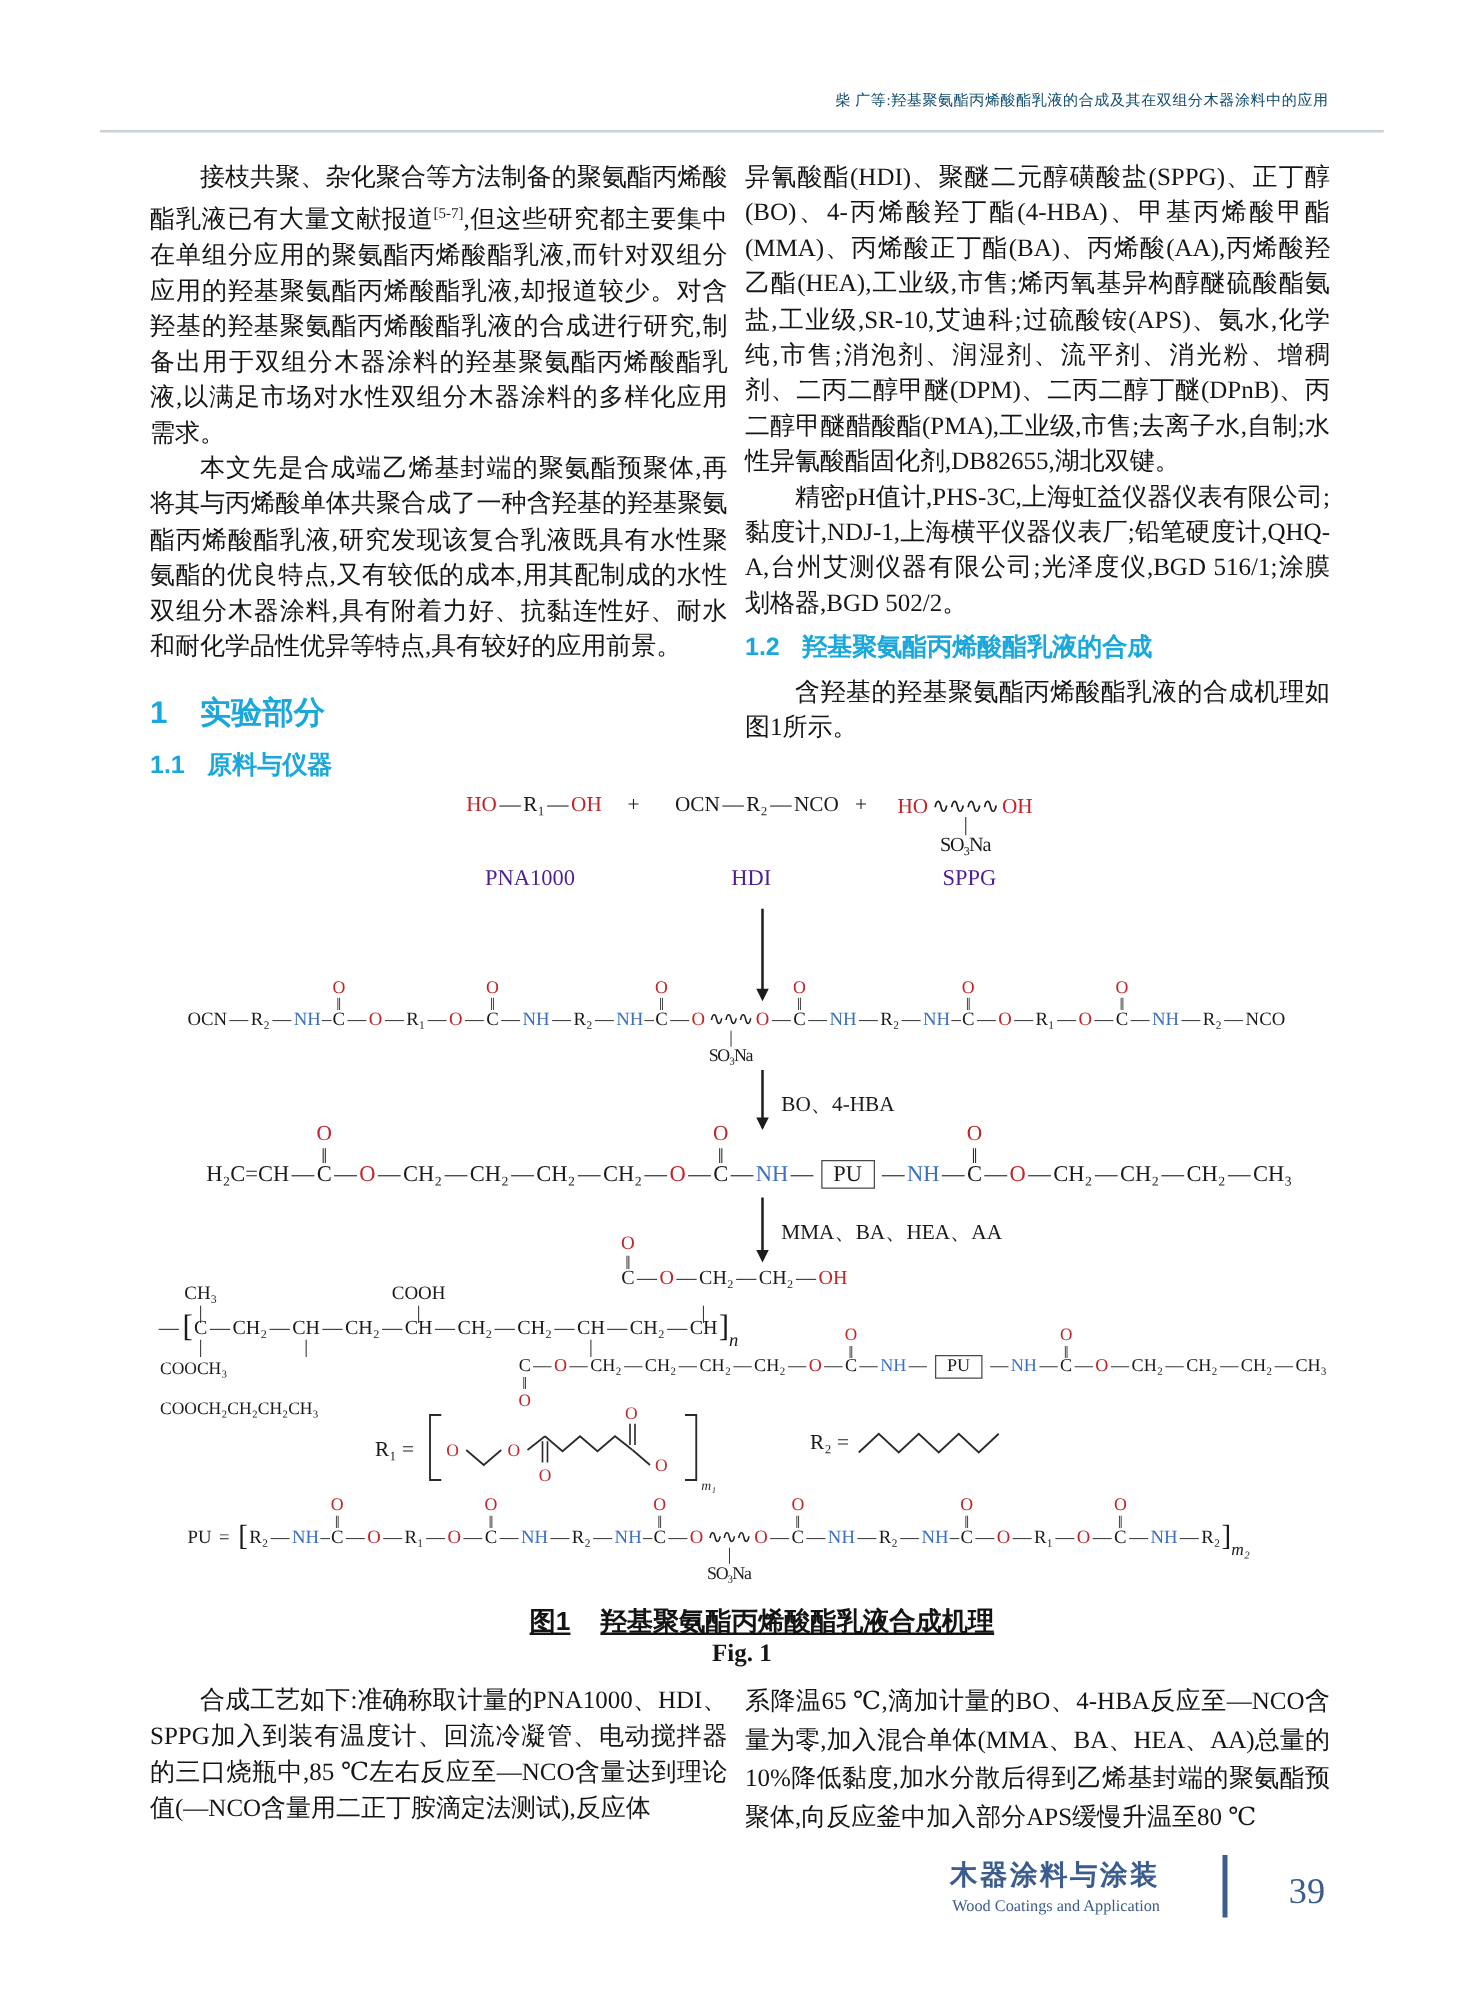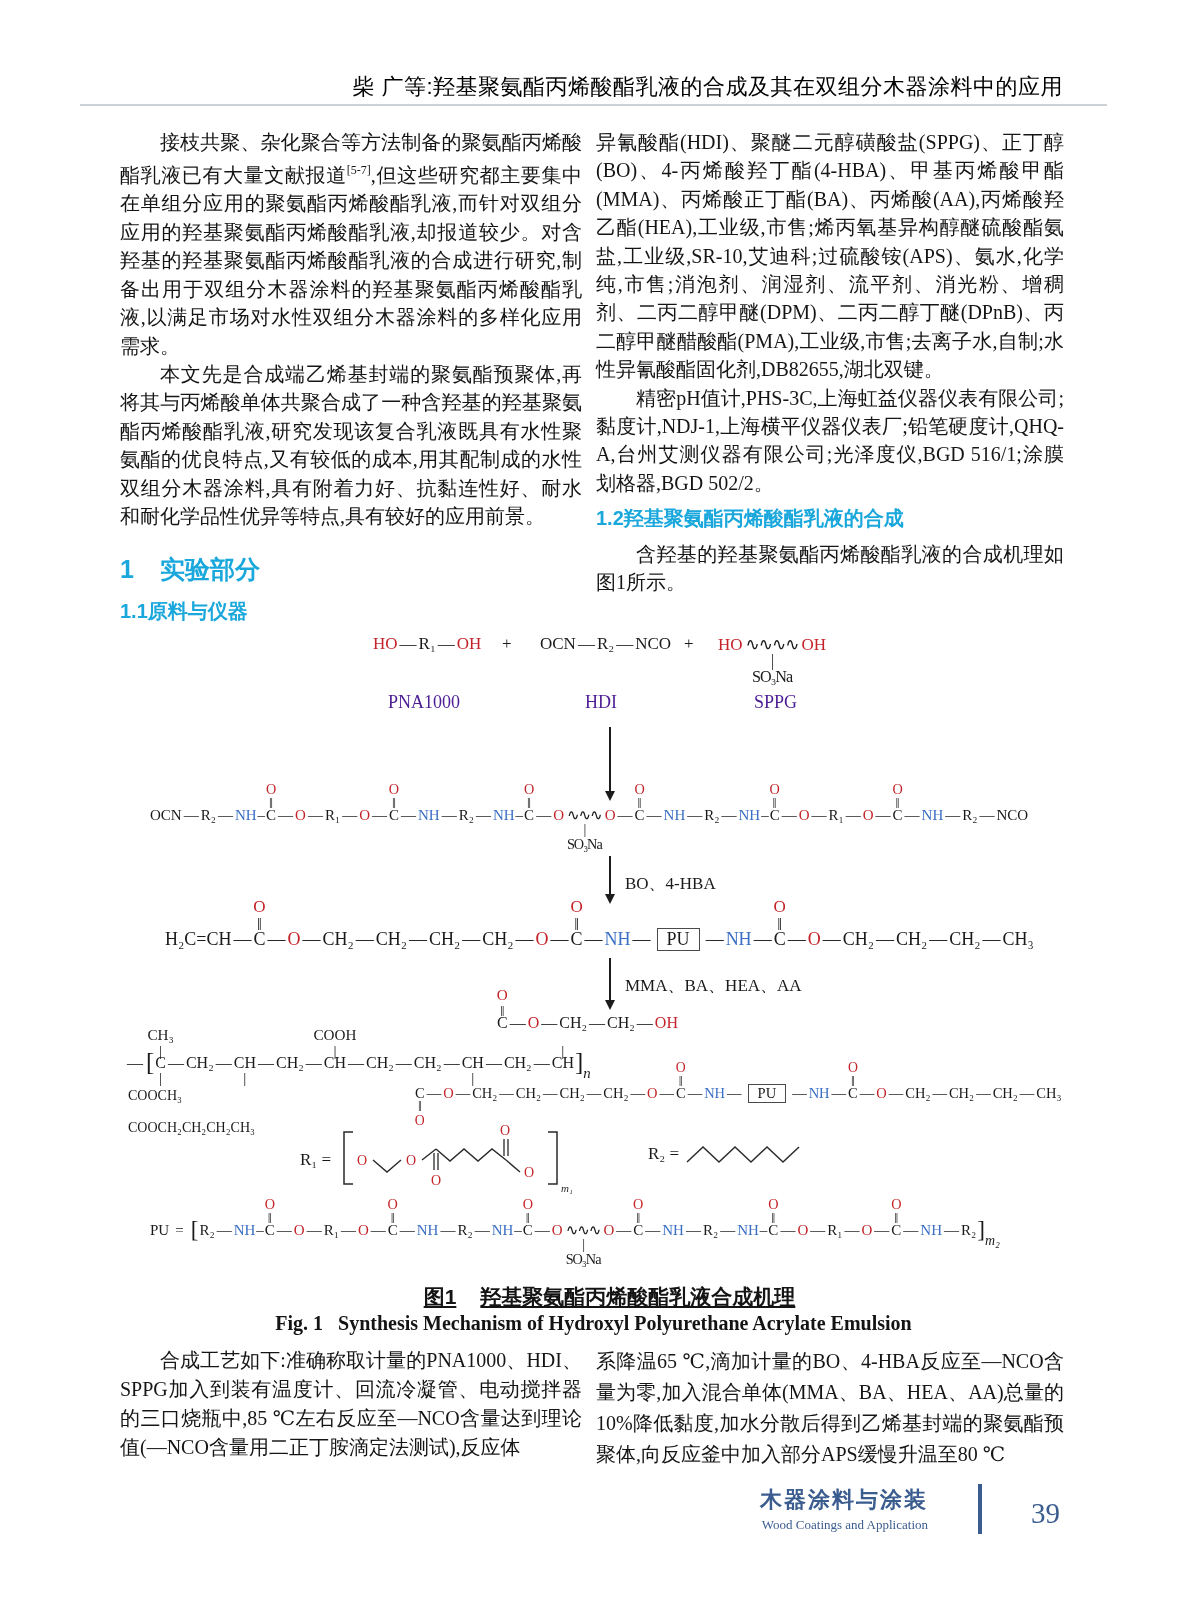--- a/index.html
+++ b/index.html
@@ -6,8 +6,8 @@
   .page{position:relative;width:1187px;height:1600px;margin:0 auto;background:#ffffff;overflow:hidden;
         font-family:"Liberation Serif","DejaVu Serif",serif;color:#111;}
   
-  .running-head{position:absolute;top:72px;right:124px;font-family:Liberation Sans, sans-serif;
-        font-size:22px;color:#000000;letter-spacing:.5px;}
+  .running-head{position:absolute;top:72px;right:124px;font-family:Liberation Serif, serif;
+        font-size:12px;color:#0c4a6e;letter-spacing:.5px;}
   .head-rule{position:absolute;left:80px;right:80px;top:104px;height:2px;background:#ccd2d6;}
   
   .col{position:absolute;font-size:20px;line-height:28.4px;text-align:justify;color:#151515;}

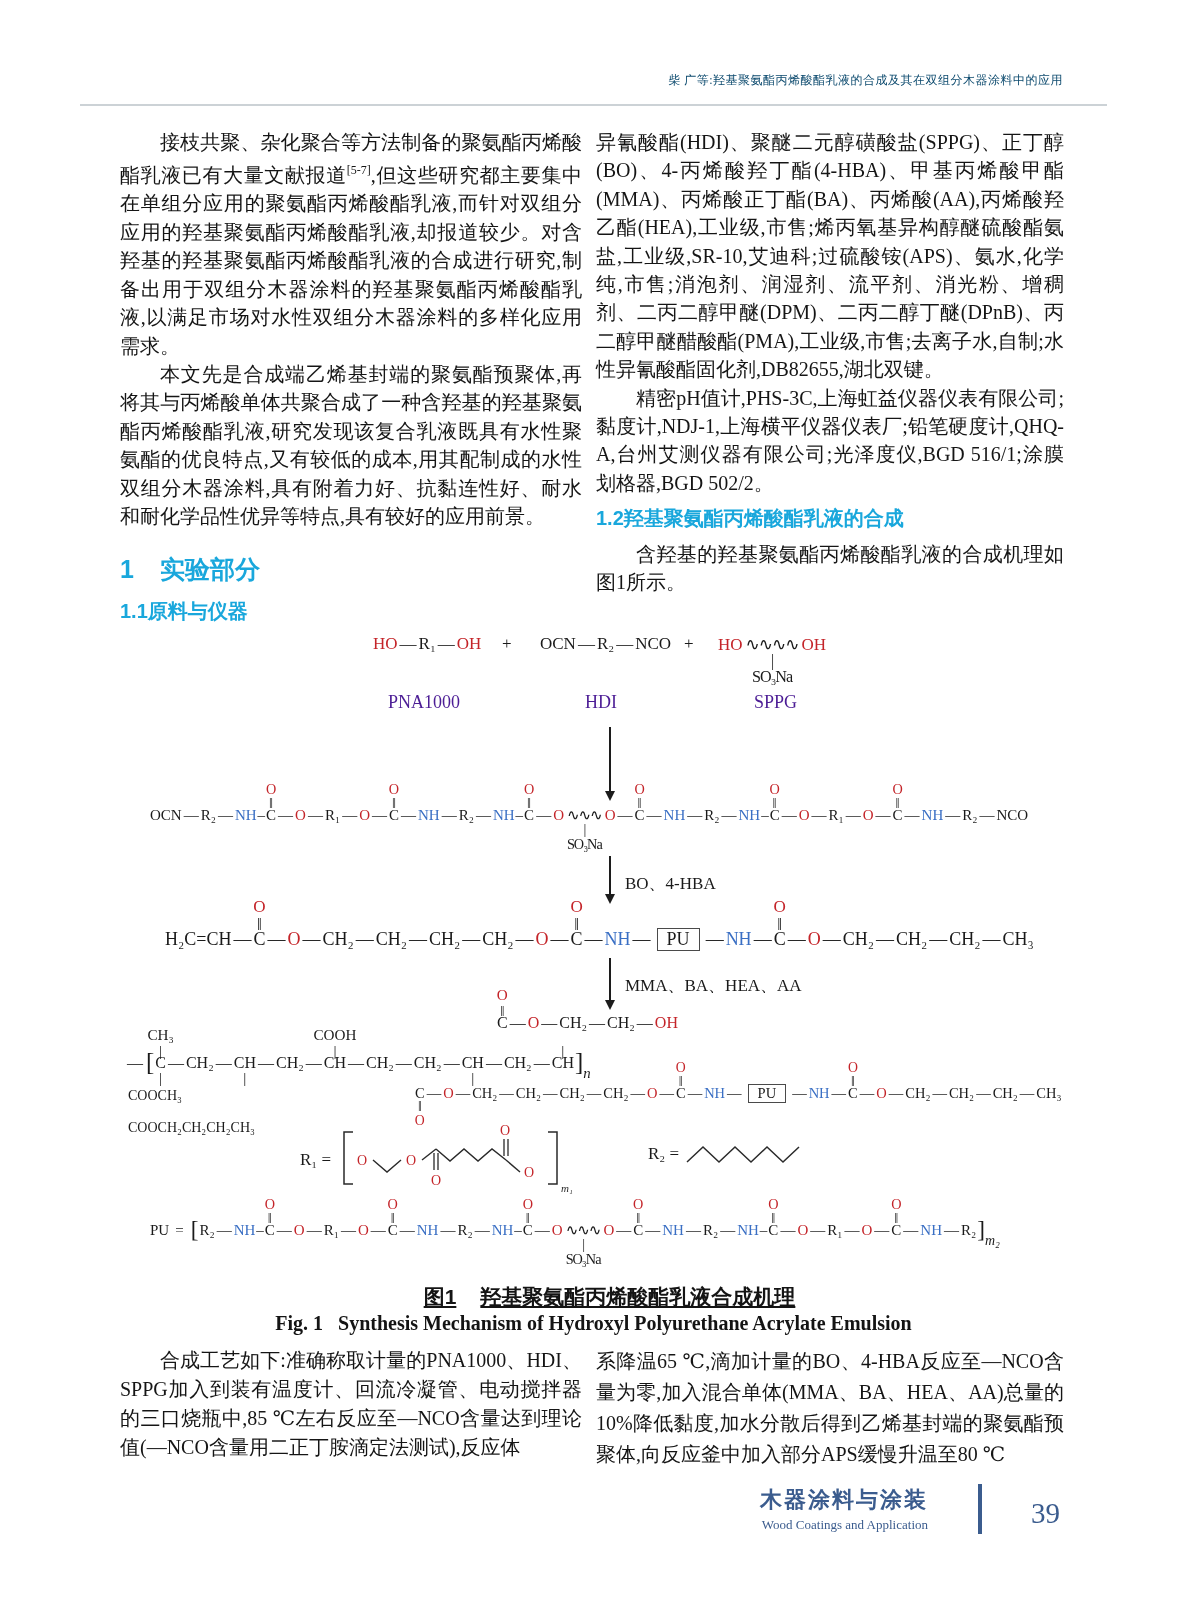--- a/index.html
+++ b/index.html
@@ -16,7 +16,7 @@
   sup{font-size:12px;}
   .sec1{display:flex;gap:26px;margin:25px 0 13px;text-indent:0;align-items:baseline;
         font-family:"Liberation Sans","DejaVu Sans",sans-serif;font-weight:bold;font-size:25px;color:#19a7dc;}
-  .sec2{display:flex;margin:7px 0 7px;text-indent:0;align-items:baseline;
+  .sec2{display:flex;gap:18px;margin:7px 0 7px;text-indent:0;align-items:baseline;
         font-family:"Liberation Sans","DejaVu Sans",sans-serif;font-weight:bold;font-size:20px;color:#19a7dc;}
   
   .fline{position:absolute;display:flex;align-items:baseline;white-space:nowrap;

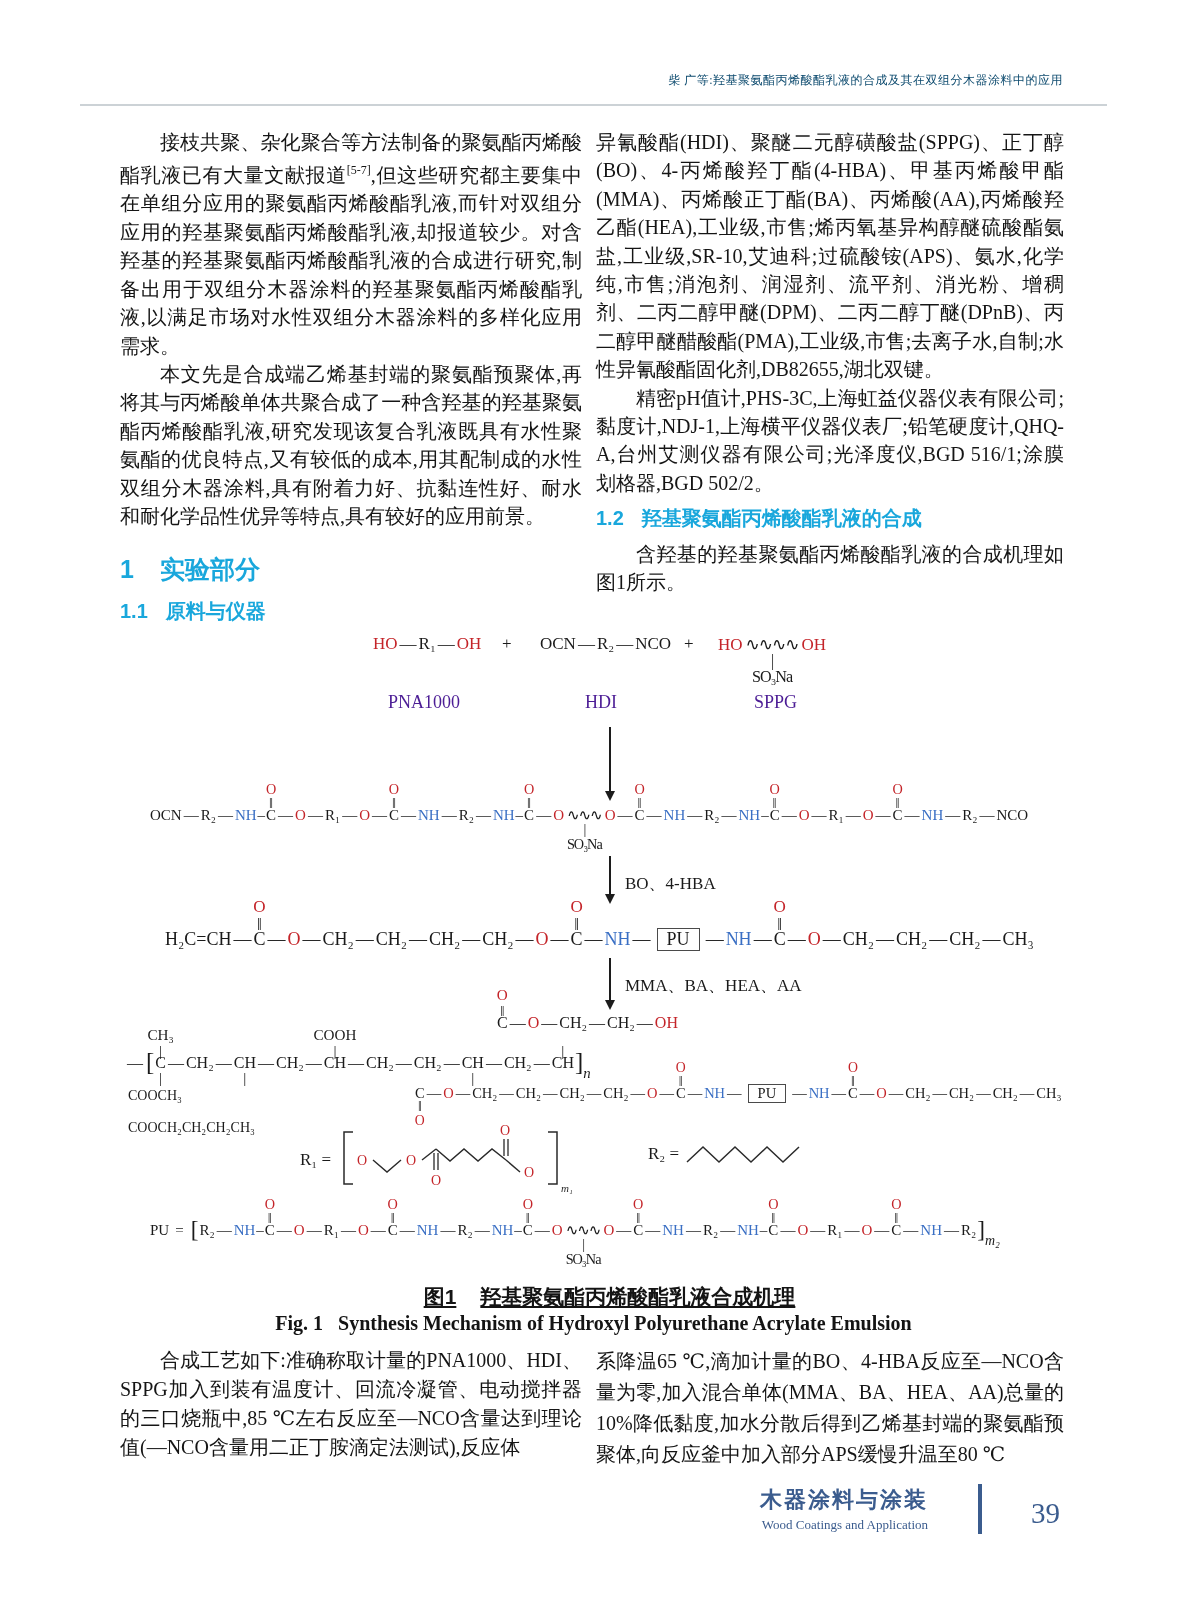--- a/index.html
+++ b/index.html
@@ -460,7 +460,6 @@
   </div>
   <div class="cap-en">
     <span>Fig. 1</span>
-    <span>Synthesis Mechanism of Hydroxyl Polyurethane Acrylate Emulsion</span>
   </div>
 
   <div class="col" style="left:120px;top:1346px;width:462px;line-height:29px;">

